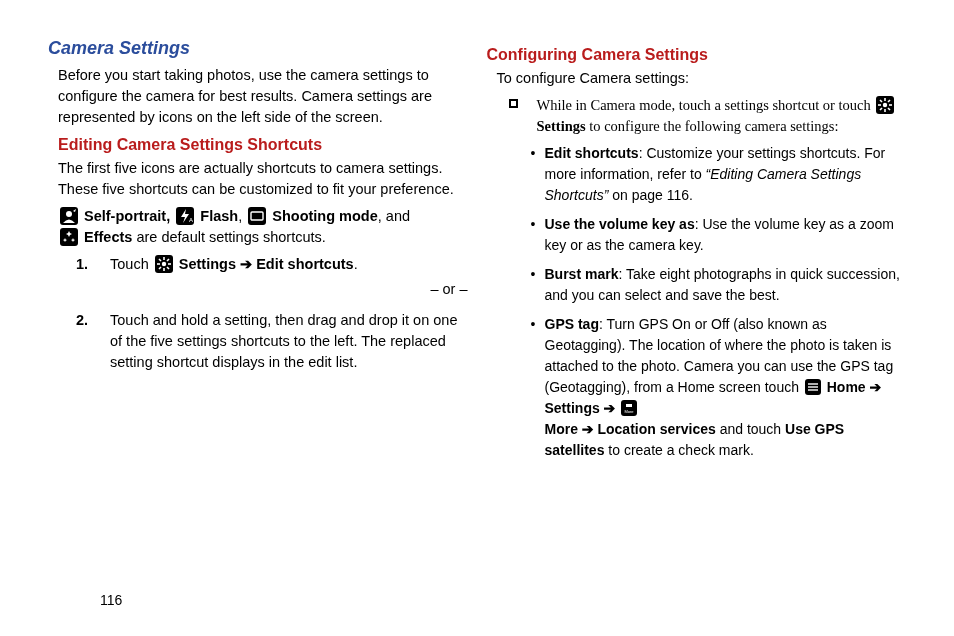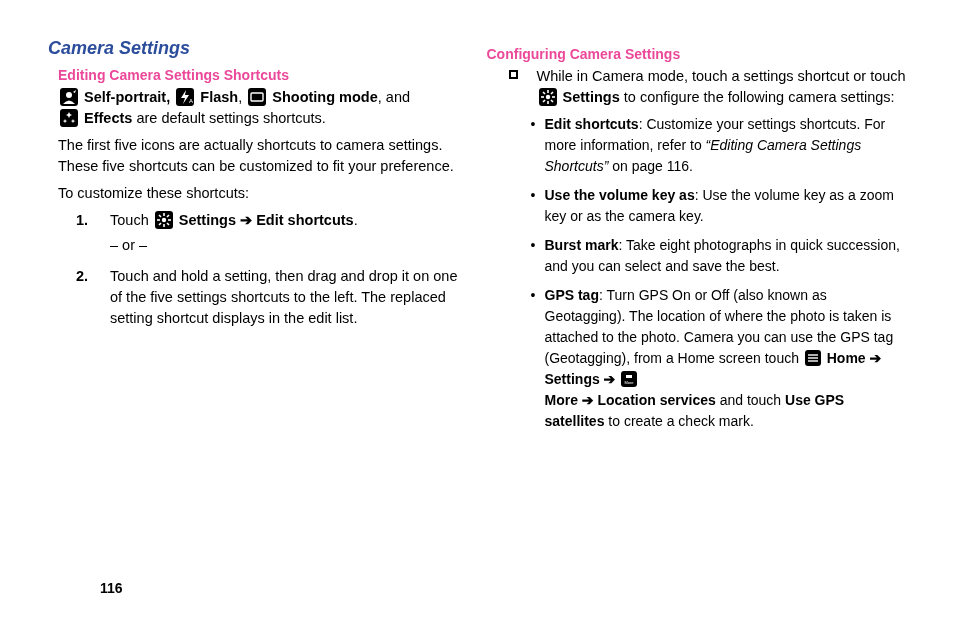--- a/index.html
+++ b/index.html
@@ -7,7 +7,7 @@
   .page { display: flex; padding: 38px 48px 20px 48px; gap: 19px; height: 100%; position: relative; }
   .col { flex: 1; }
   .h-section { font-weight: bold; font-style: italic; color: #2b4d9c; font-size: 18px; margin-bottom: 6px; }
-  .h-sub { font-weight: bold; color: #ec4899; font-size: 14px; margin: 8px 0 4px 0; }
+  .h-sub { font-weight: bold; color: #b91c1c; font-size: 16px; margin: 8px 0 4px 0; }
   p { font-size: 14.5px; line-height: 1.45; margin-bottom: 6px; }
   .indent0 { margin-left: 10px; }
   .indent1 { margin-left: 10px; }

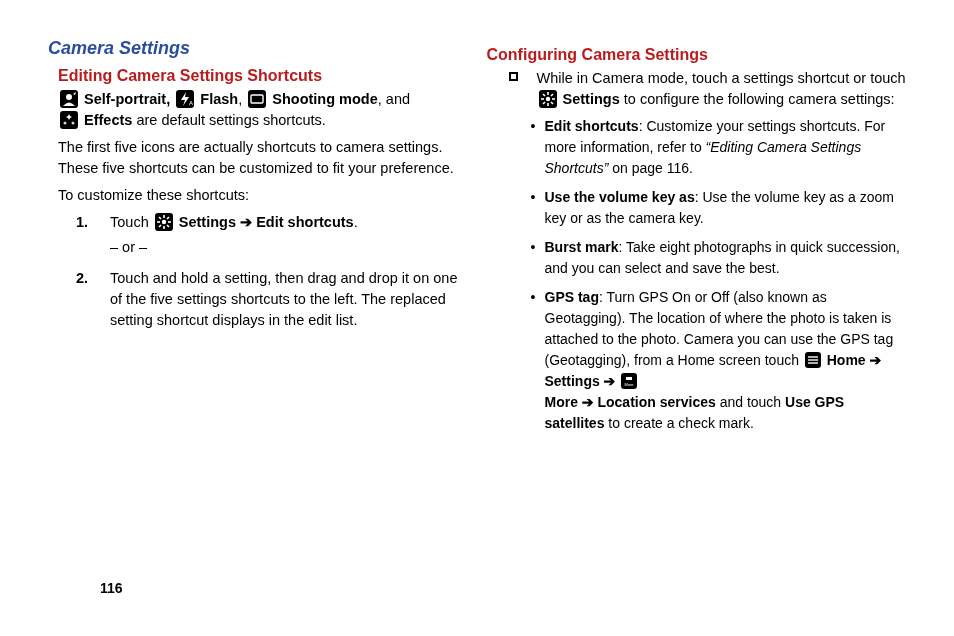--- a/index.html
+++ b/index.html
@@ -38,6 +38,7 @@
 
   <div class="col">
     <div class="h-section">Camera Settings</div>
+    <p class="indent1">Before you start taking photos, use the camera settings to configure the camera for best results. Camera settings are represented by icons on the left side of the screen.</p>
 
     <div class="h-sub indent1">Editing Camera Settings Shortcuts</div>
     <p class="indent1">

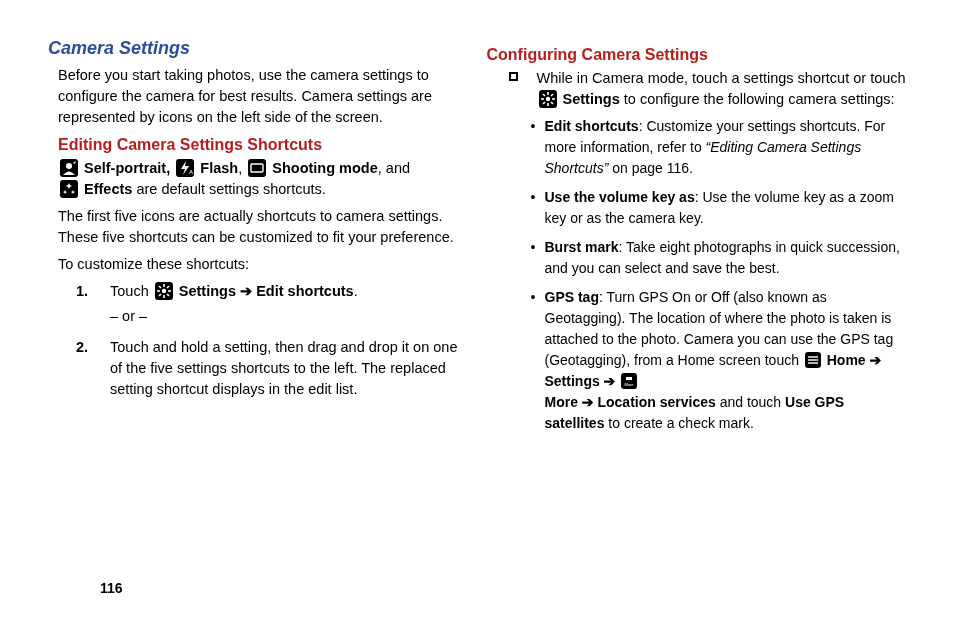--- a/index.html
+++ b/index.html
@@ -101,6 +101,7 @@
 
   <div class="col">
     <div class="h-sub">Configuring Camera Settings</div>
+    <p class="indent0">To configure Camera settings:</p>
 
     <div class="sqwrap">
       <div class="sqli">

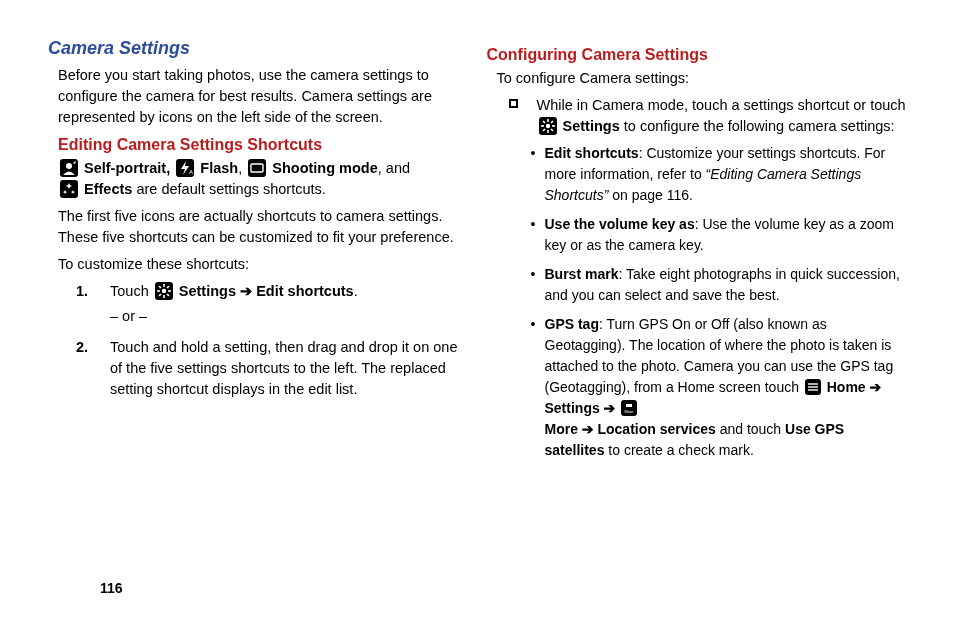--- a/index.html
+++ b/index.html
@@ -16,7 +16,7 @@
   .oli .num { position: absolute; left: 0; top: 0; font-weight: bold; }
   .or { margin: 4px 0 6px 0; }
   .sqwrap { margin-left: 22px; }
-  .sqli { position: relative; padding-left: 28px; font-size: 14.5px; line-height: 1.45; margin-bottom: 6px; }
+  .sqli { position: relative; padding-left: 28px; font-size: 14.5px; line-height: 1.45; margin-bottom: 6px; font-family: Liberation Serif, serif; }
   .sqli .sq { position: absolute; left: 0; top: 4px; width: 9px; height: 9px; border: 2px solid #000; }
   .bwrap { margin-left: 44px; }
   .bli { position: relative; padding-left: 14px; font-size: 14px; line-height: 1.5; margin-bottom: 8px; font-family: Arial, Helvetica, sans-serif; }

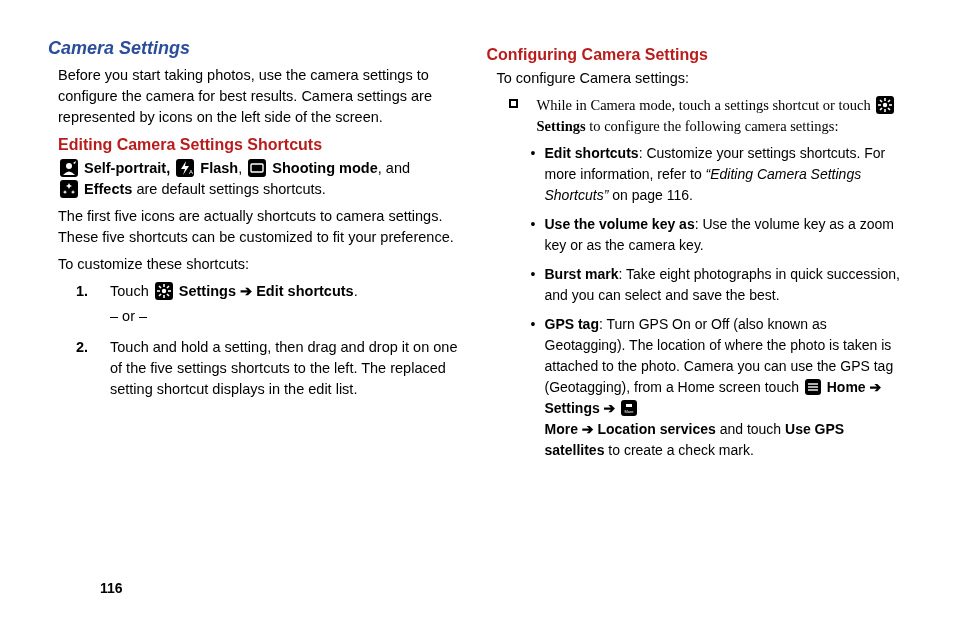--- a/index.html
+++ b/index.html
@@ -41,6 +41,8 @@
     <p class="indent1">Before you start taking photos, use the camera settings to configure the camera for best results. Camera settings are represented by icons on the left side of the screen.</p>
 
     <div class="h-sub indent1">Editing Camera Settings Shortcuts</div>
+    <p class="indent1">The first five icons are actually shortcuts to camera settings. These five shortcuts can be customized to fit your preference.</p>
+
     <p class="indent1">
       <span class="icon"><svg viewBox="0 0 18 18">
             <circle cx="9" cy="7" r="3" fill="#fff"></circle>
@@ -67,8 +69,6 @@
           </svg></span>
       <span class="b">Effects</span><span> are default settings shortcuts.</span>
     </p>
-
-    <p class="indent1">The first five icons are actually shortcuts to camera settings. These five shortcuts can be customized to fit your preference.</p>
 
     <p class="indent1">To customize these shortcuts:</p>
 

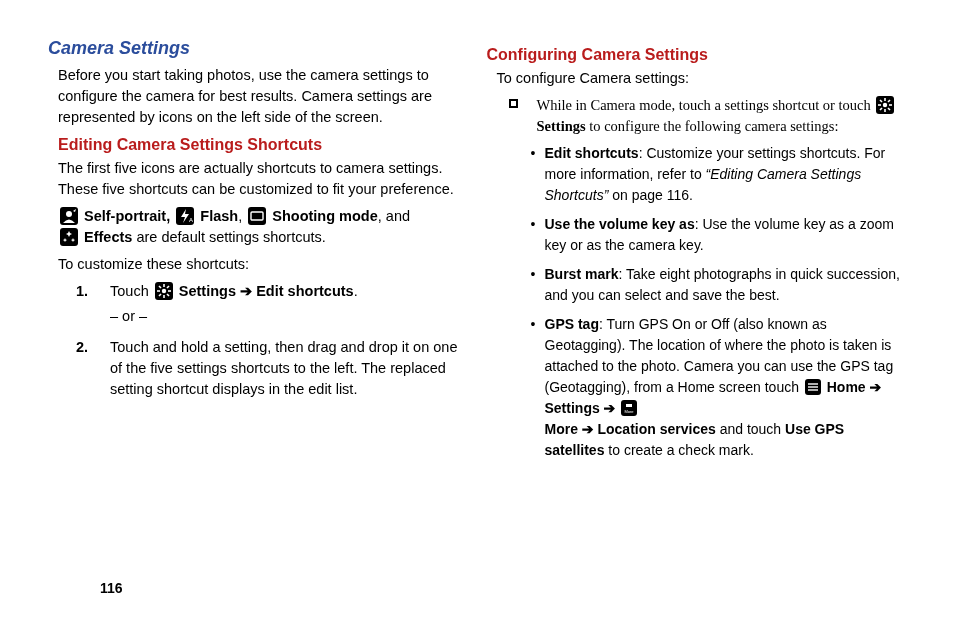--- a/index.html
+++ b/index.html
@@ -70,7 +70,6 @@
       <span class="b">Effects</span><span> are default settings shortcuts.</span>
     </p>
 
-    <p class="indent1">To customize these shortcuts:</p>
 
     <div class="olwrap">
       <div class="oli">

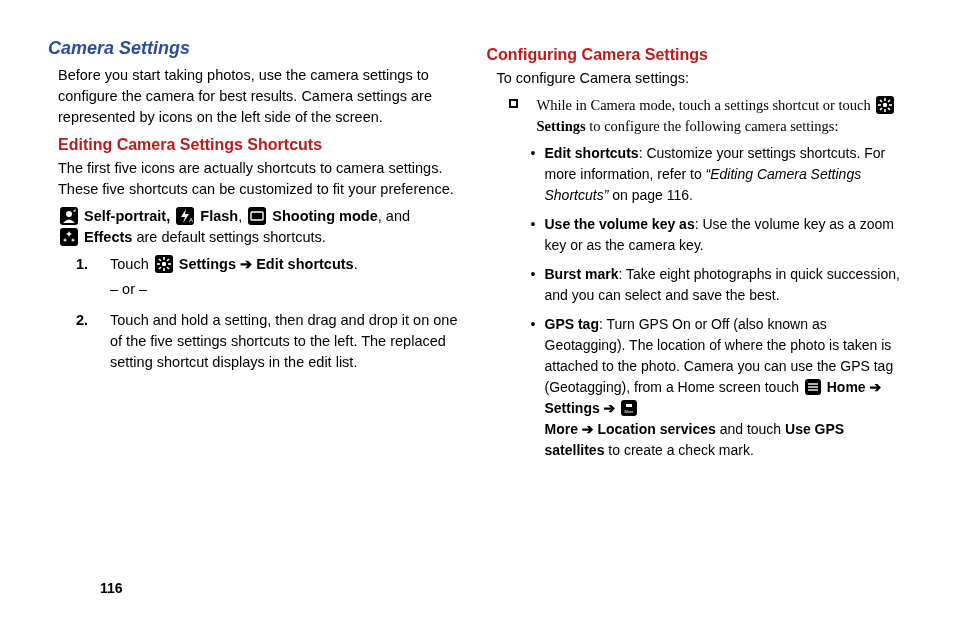--- a/index.html
+++ b/index.html
@@ -14,7 +14,7 @@
   .olwrap { margin-left: 28px; }
   .oli { position: relative; padding-left: 34px; font-size: 14.5px; line-height: 1.45; margin-bottom: 10px; }
   .oli .num { position: absolute; left: 0; top: 0; font-weight: bold; }
-  .or { margin: 4px 0 6px 0; }
+  .or { margin: 4px 0 6px 0; text-align: right; }
   .sqwrap { margin-left: 22px; }
   .sqli { position: relative; padding-left: 28px; font-size: 14.5px; line-height: 1.45; margin-bottom: 6px; font-family: Liberation Serif, serif; }
   .sqli .sq { position: absolute; left: 0; top: 4px; width: 9px; height: 9px; border: 2px solid #000; }

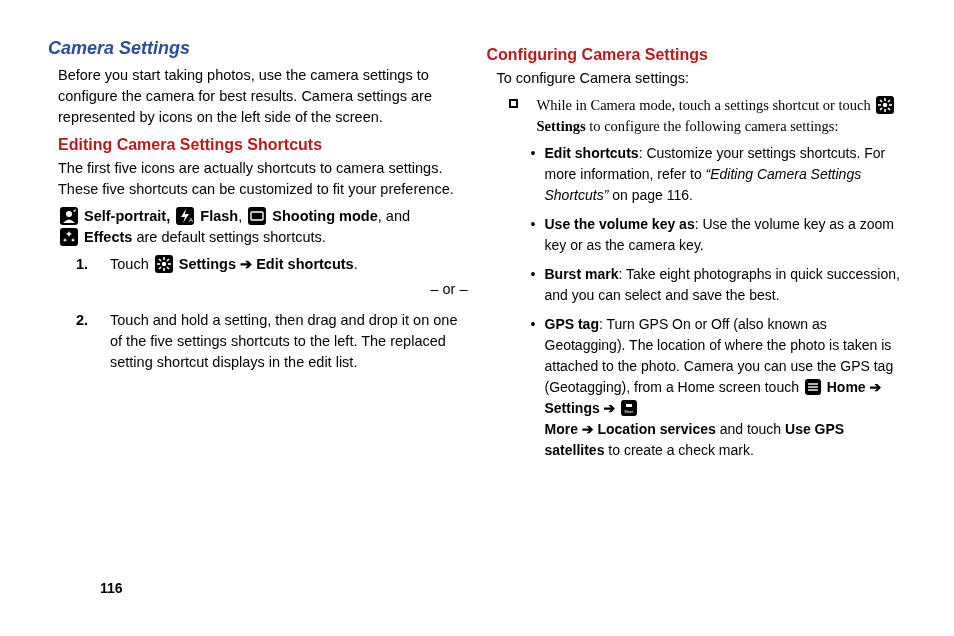--- a/index.html
+++ b/index.html
@@ -29,7 +29,7 @@
   .icon svg { position: absolute; inset: 0; }
   .icon-small { width: 16px; height: 16px; vertical-align: -3px; }
   .arrow { font-weight: bold; }
-  .pagenum { position: absolute; bottom: 40px; left: 100px; font-size: 14px; font-weight: bold; }
+  .pagenum { position: absolute; bottom: 28px; left: 100px; font-size: 14px; }
 </style>
 </head>
 <body>

